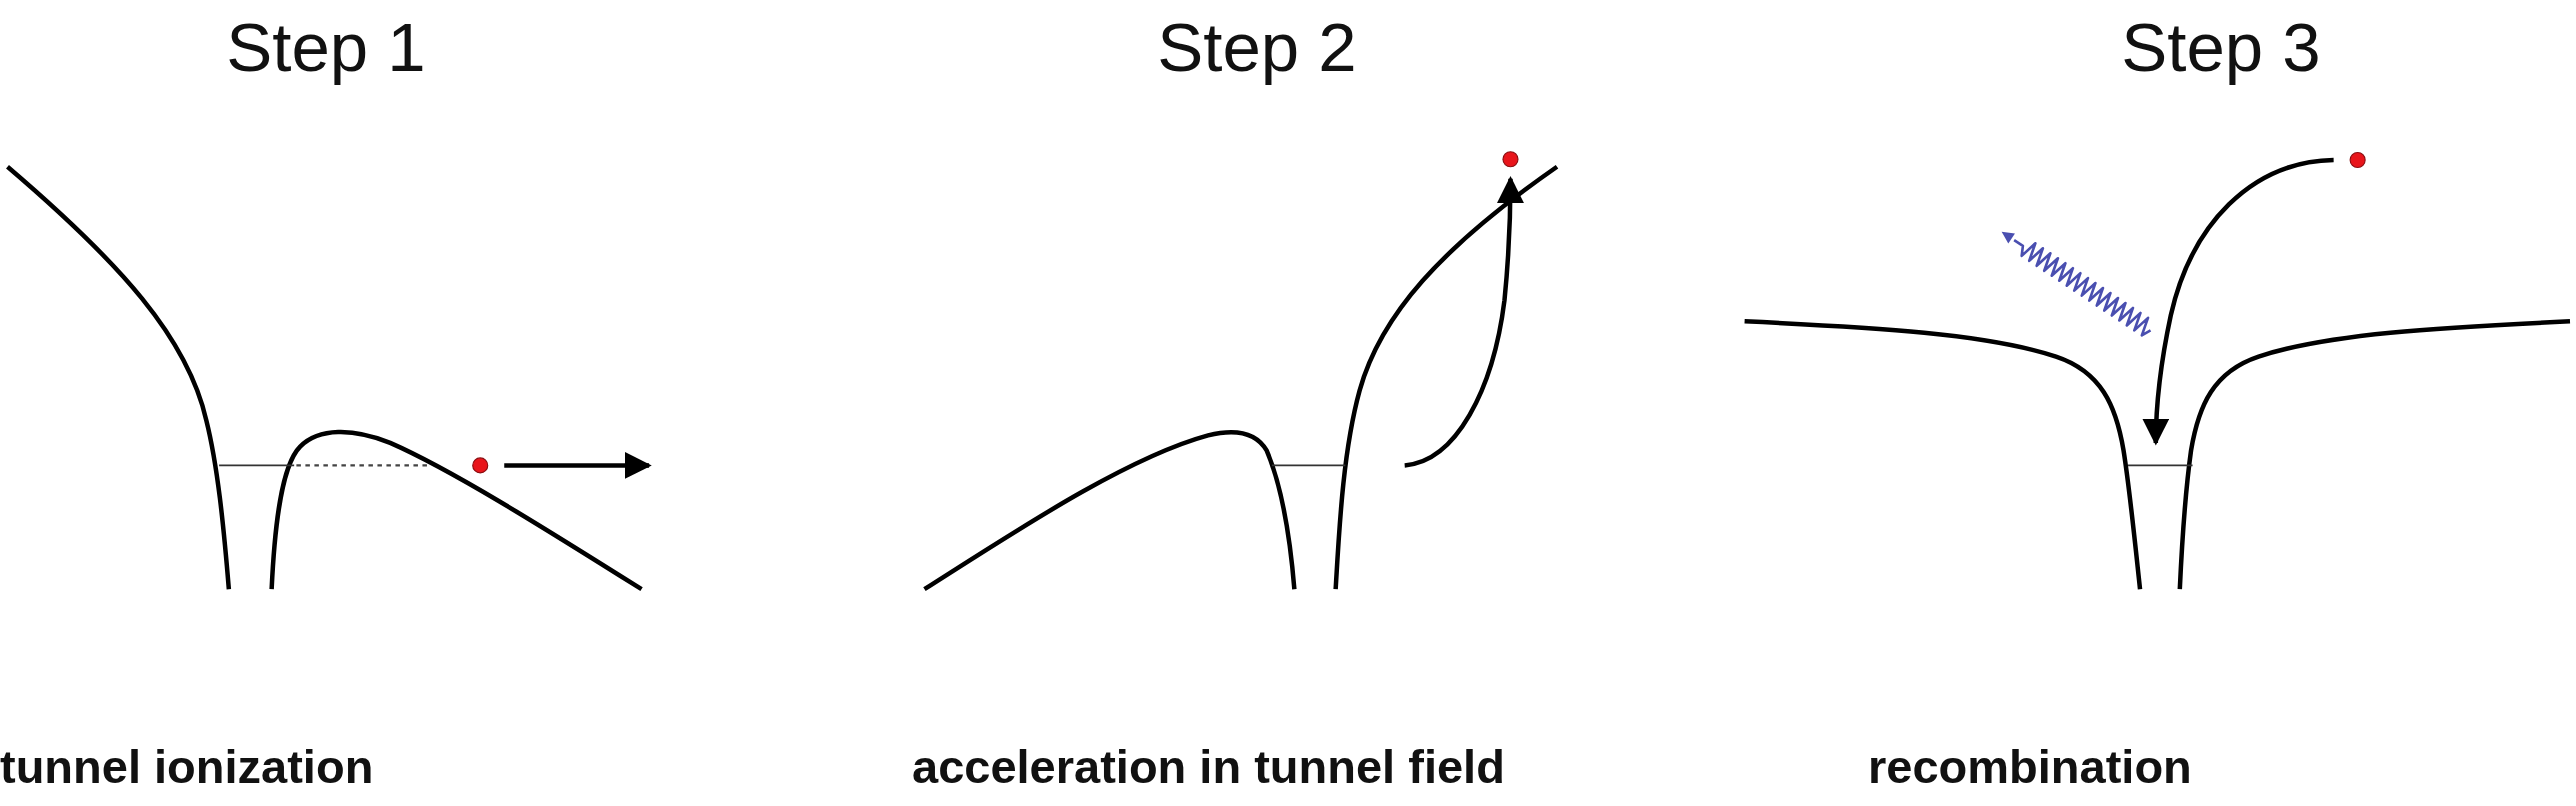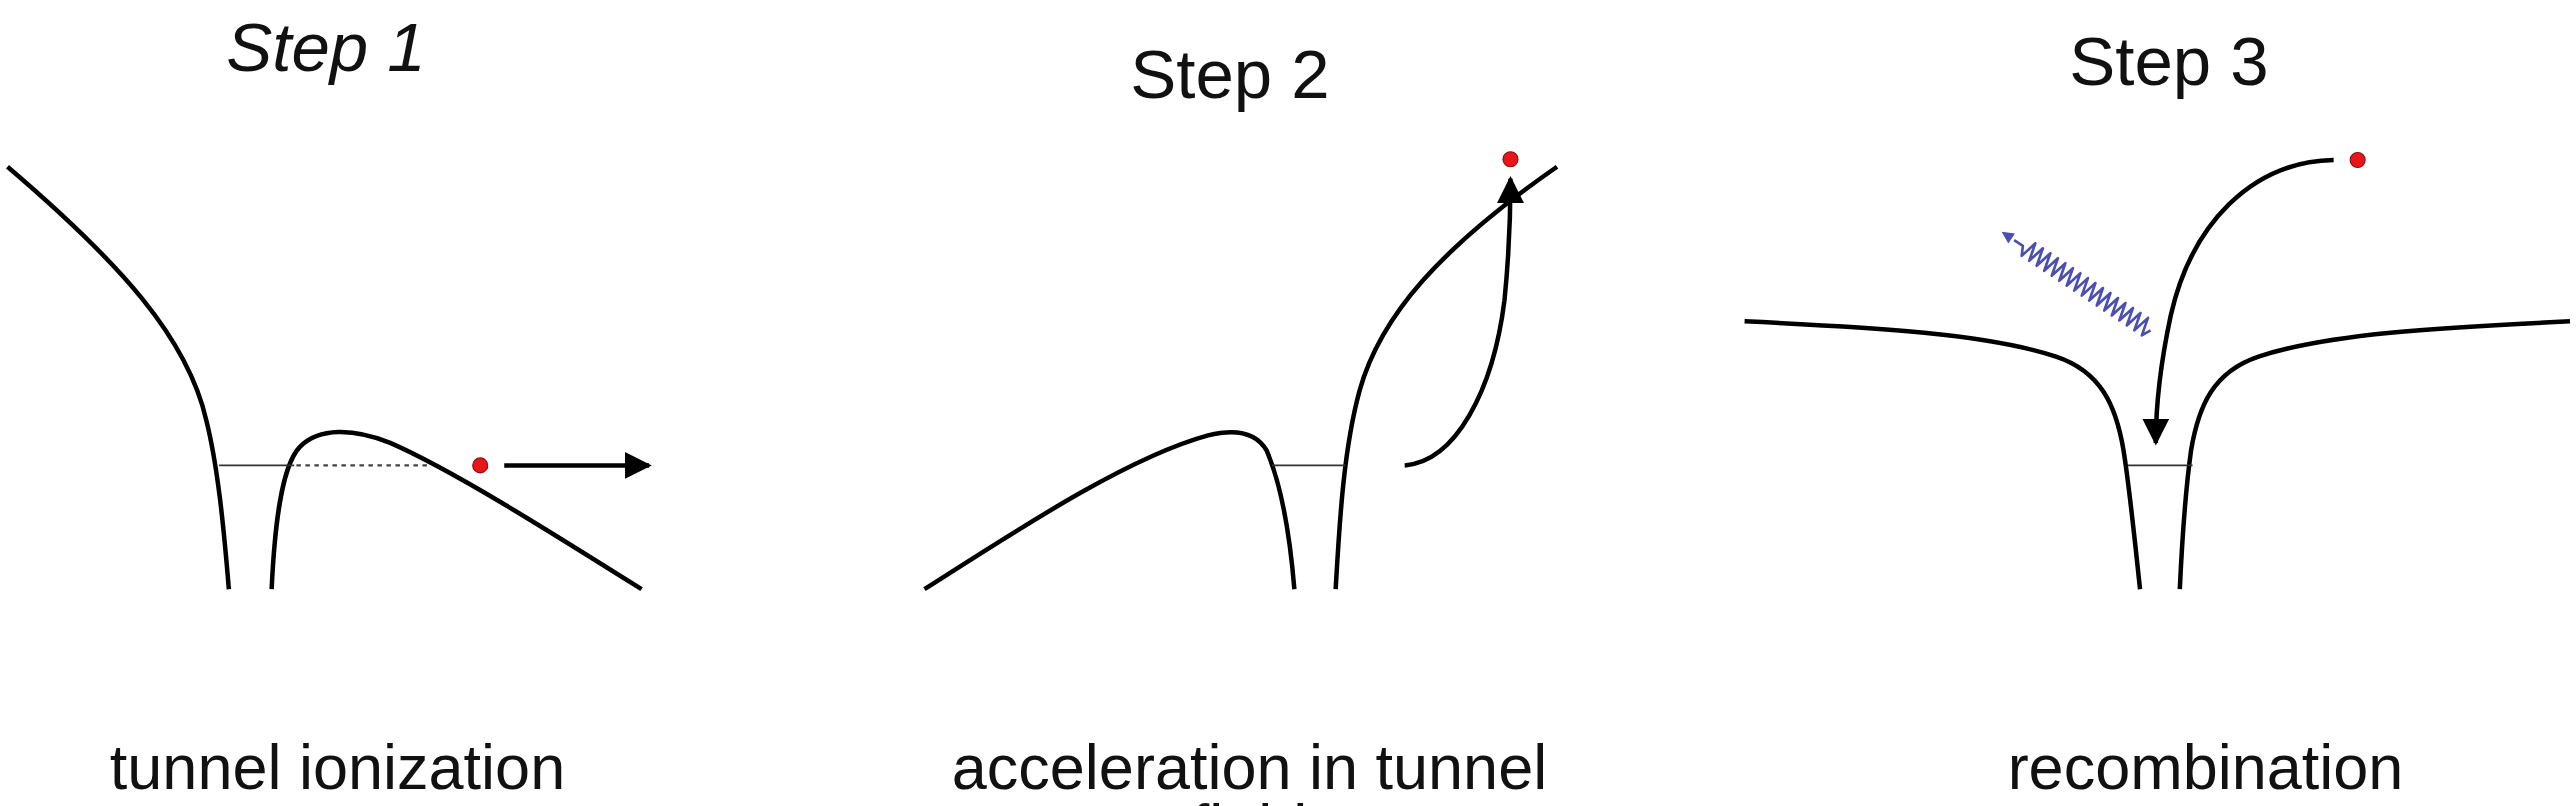--- a/index.html
+++ b/index.html
@@ -12,7 +12,7 @@
 </head>
 <body>
 
-<div class="title" style="left:101px;font-style:italic;">Step 1</div>
+<div class="title" style="left:101px;">Step 1</div>
 <div class="title" style="left:1005px;margin-top:27px;">Step 2</div>
 <div class="title" style="left:1944px;margin-top:14px;">Step 3</div>
 

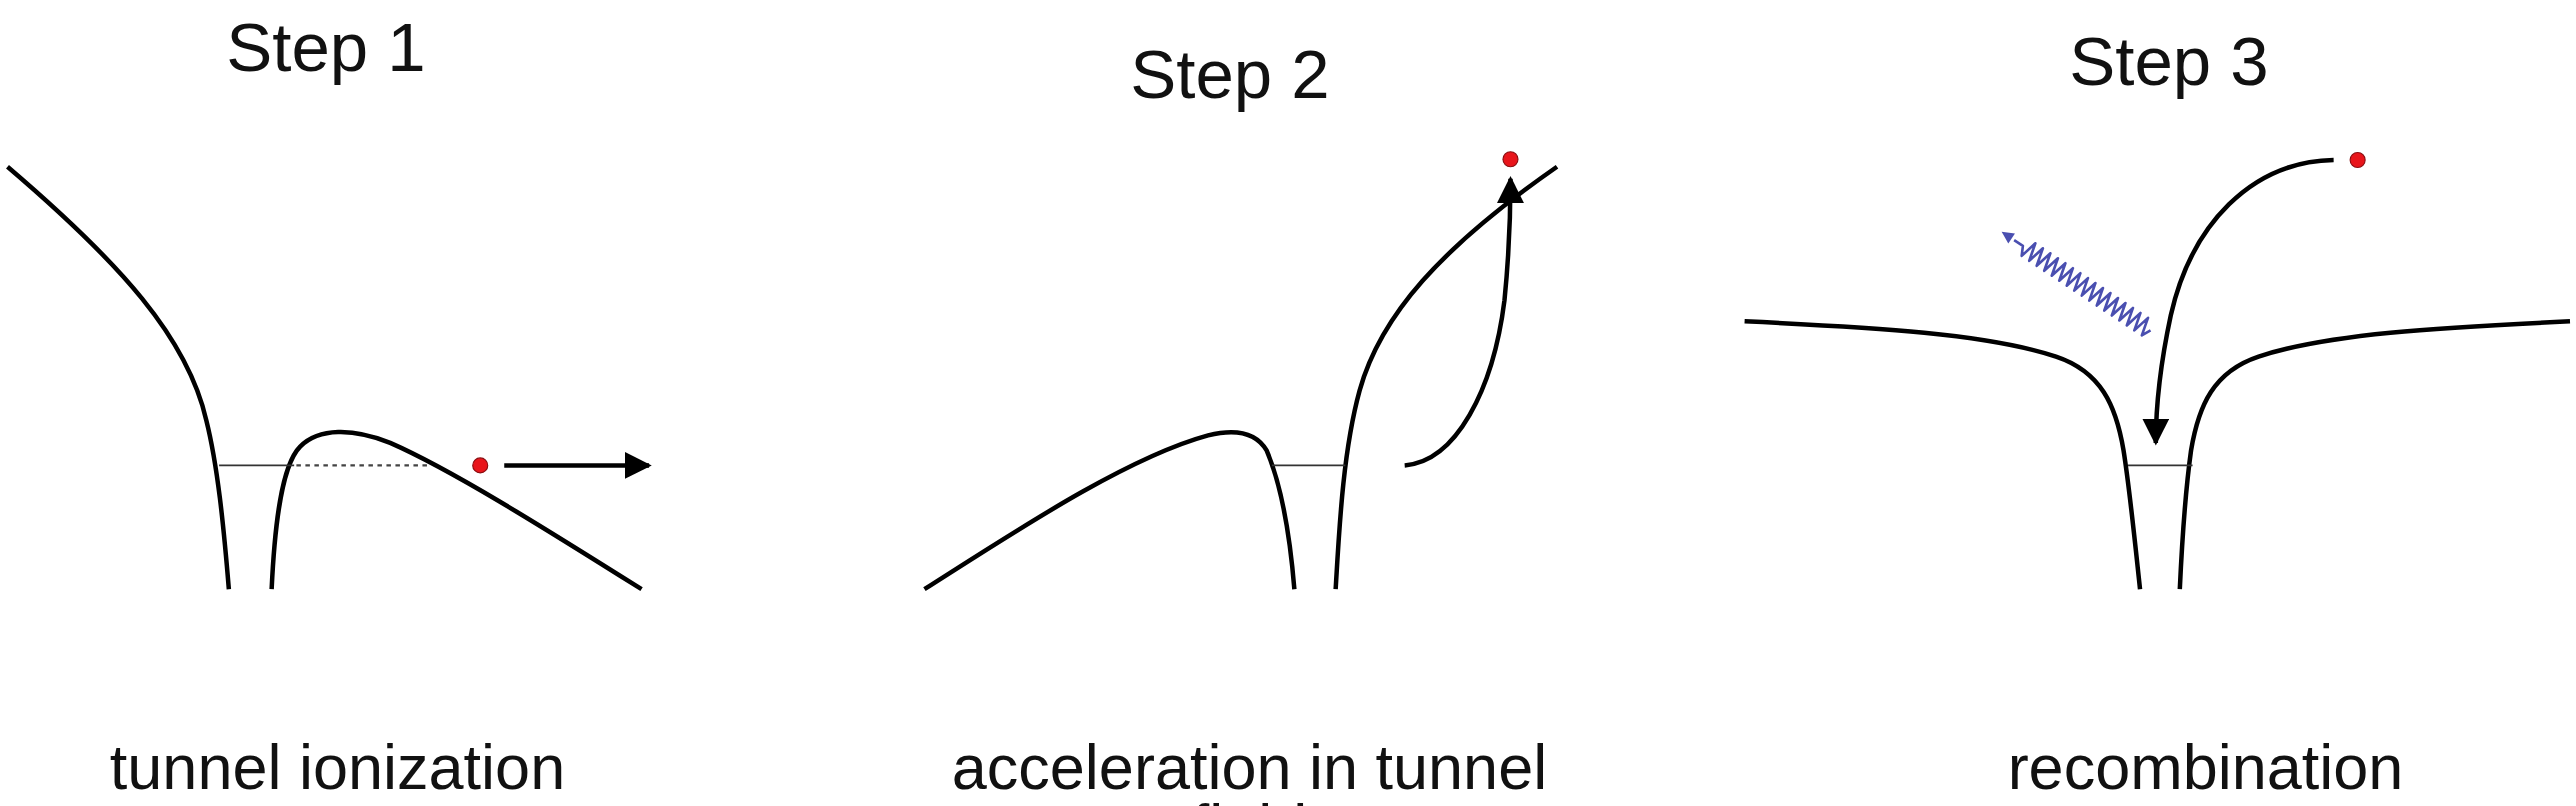--- a/index.html
+++ b/index.html
@@ -13,7 +13,7 @@
 <body>
 
 <div class="title" style="left:101px;">Step 1</div>
-<div class="title" style="left:1005px;margin-top:27px;">Step 2</div>
+<div class="title" style="left:1032px;">Step 2</div>
 <div class="title" style="left:1944px;margin-top:14px;">Step 3</div>
 
 <svg id="diagram" width="2576" height="807" viewBox="0 0 3433 1075">

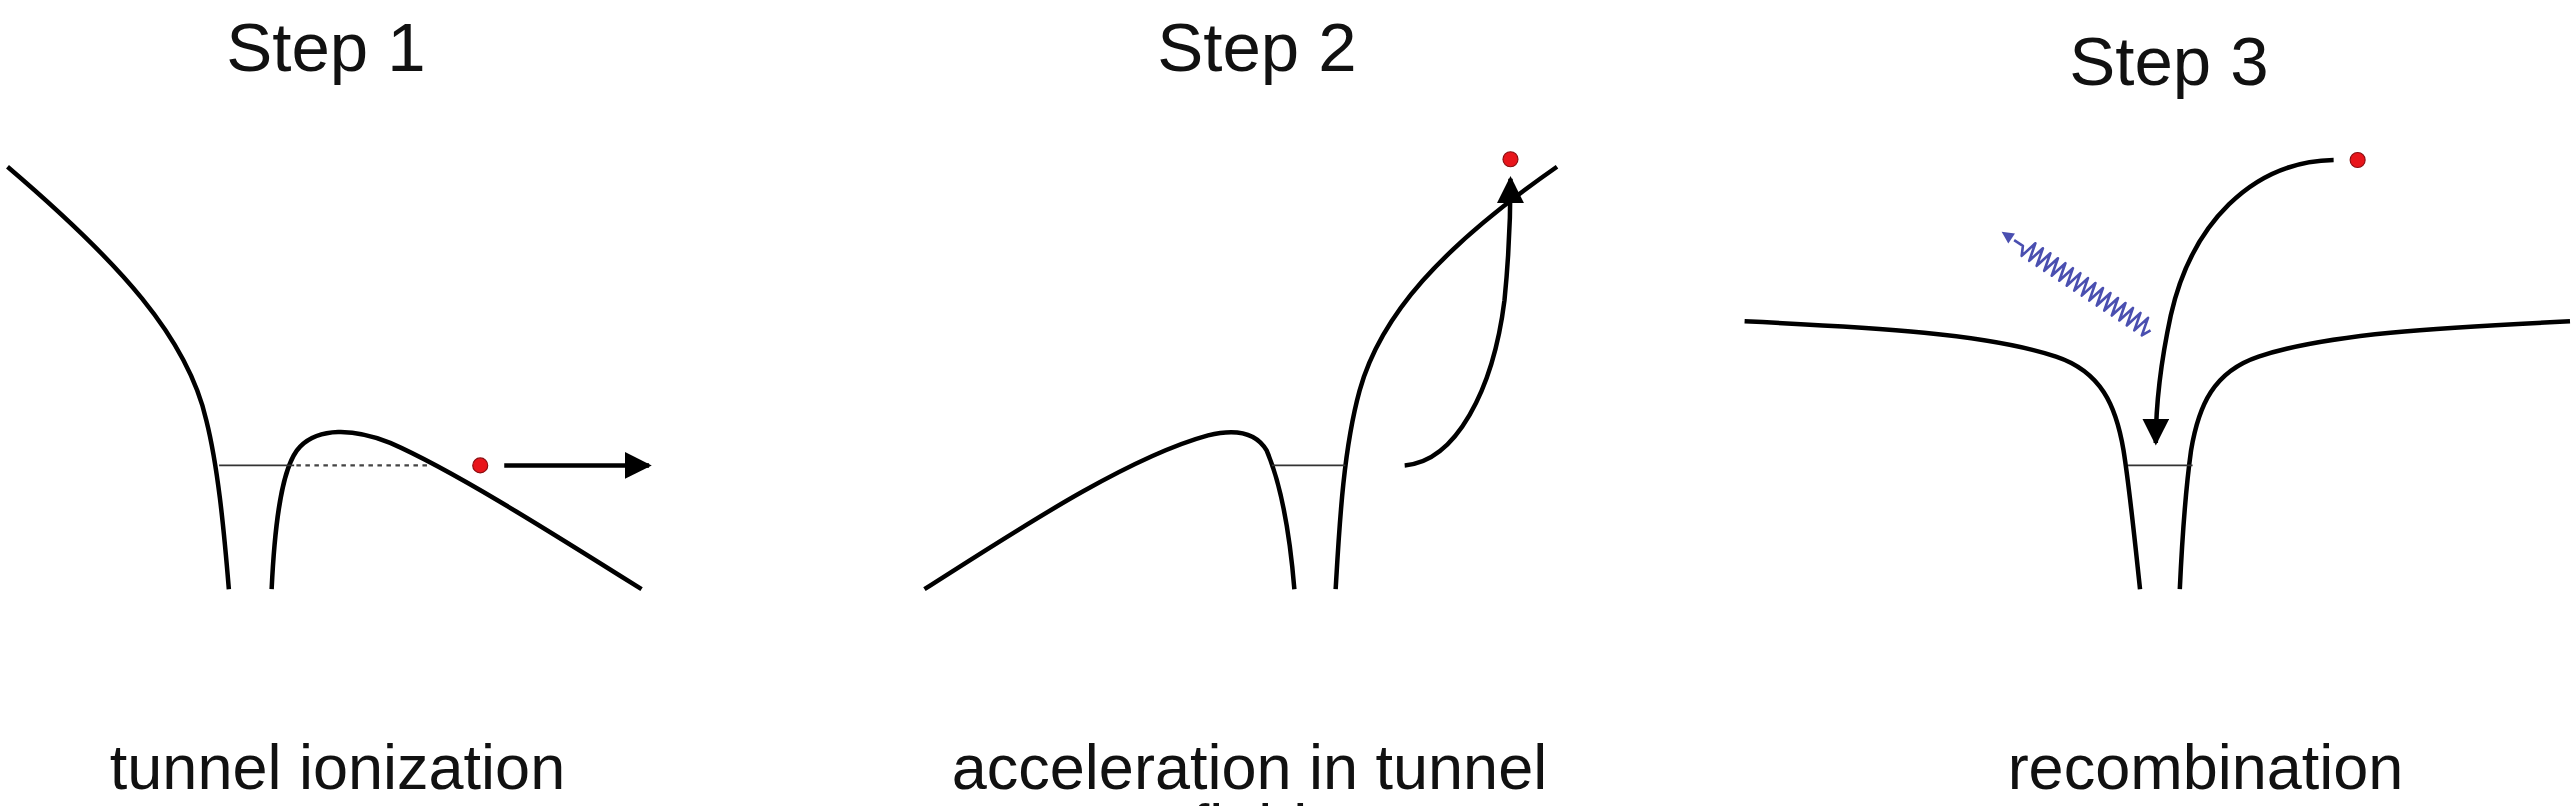--- a/index.html
+++ b/index.html
@@ -14,7 +14,7 @@
 
 <div class="title" style="left:101px;">Step 1</div>
 <div class="title" style="left:1032px;">Step 2</div>
-<div class="title" style="left:1944px;margin-top:14px;">Step 3</div>
+<div class="title" style="left:1996px;">Step 3</div>
 
 <svg id="diagram" width="2576" height="807" viewBox="0 0 3433 1075">
   <defs>

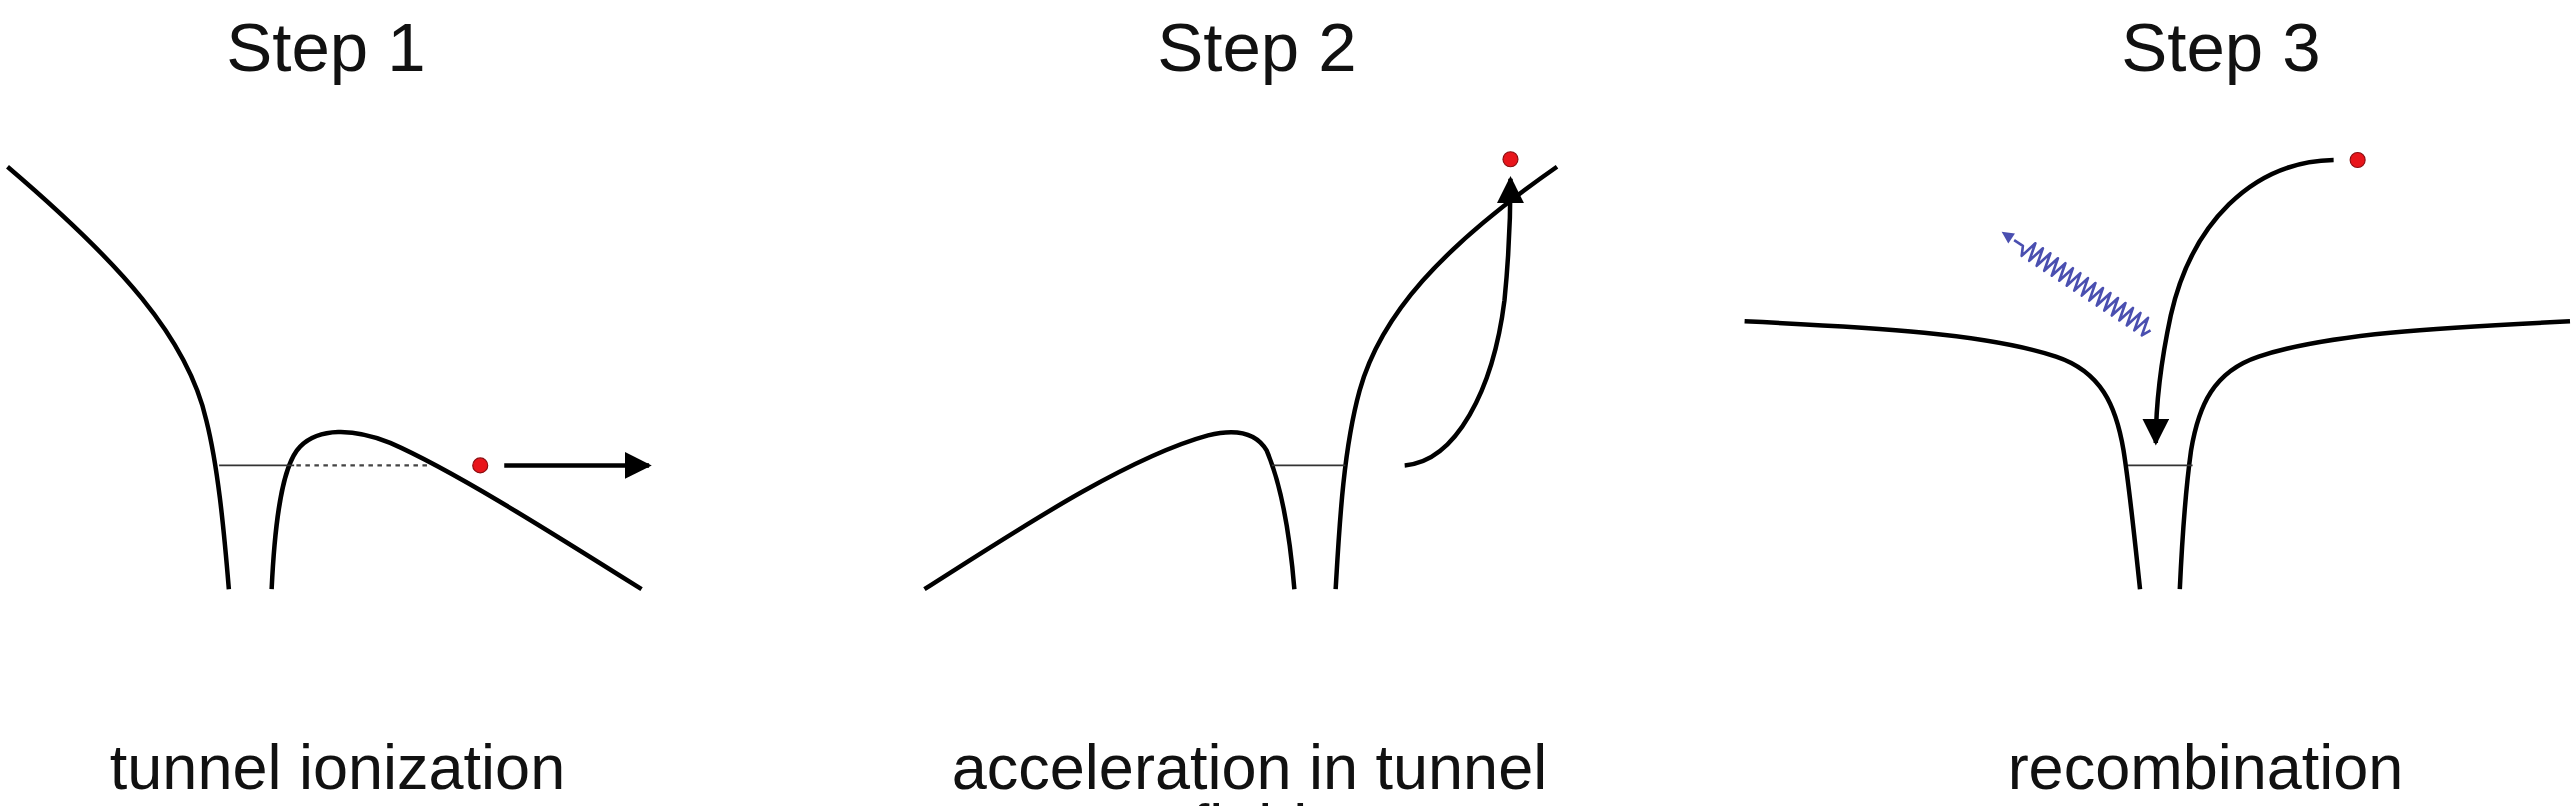--- a/index.html
+++ b/index.html
@@ -6,7 +6,7 @@
   body { width:2576px; height:807px; position:relative; overflow:hidden;
          font-family:"Liberation Sans", sans-serif; color:#111; }
   .title { position:absolute; top:6px; font-size:69px; font-weight:400; text-align:center; width:450px; line-height:83px; }
-  .caption { position:absolute; top:737px; font-size:63px; text-align:center; width:675px; line-height:60px; }
+  .caption { position:absolute; top:737px; font-size:47px; text-align:left; width:675px; line-height:60px;font-weight:bold; }
   svg#diagram { position:absolute; left:0; top:0; }
 </style>
 </head>

